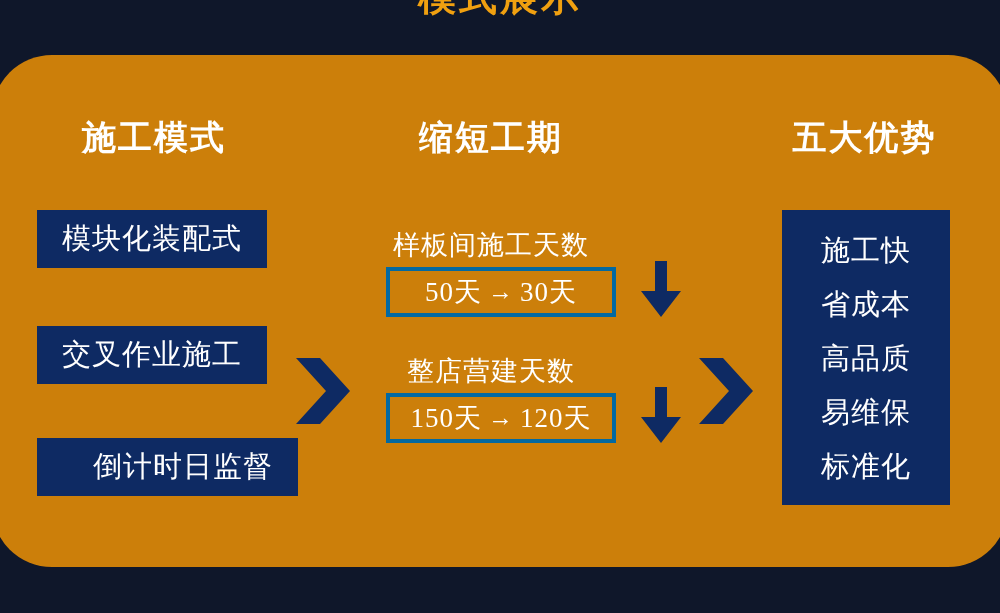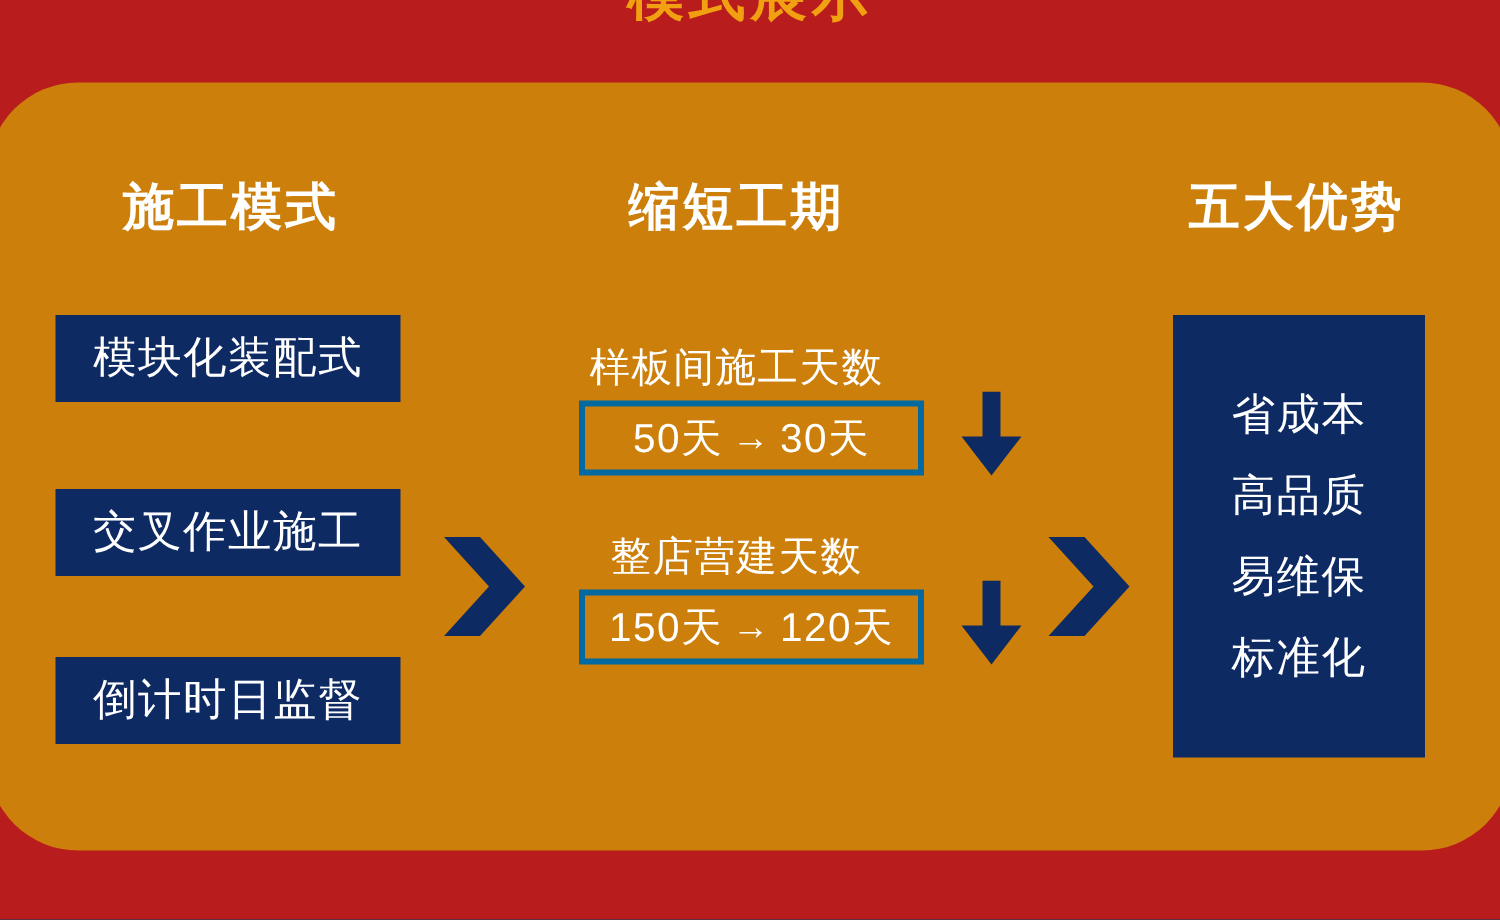--- a/index.html
+++ b/index.html
@@ -11,9 +11,9 @@
     position: relative;
     width: 1000px;
     height: 613px;
-    background: #b91c1c;
+    background: #0f172a;
     overflow: hidden;
-    font-family: Liberation Sans, sans-serif;
+    font-family: Liberation Serif, serif;
   }
 
   

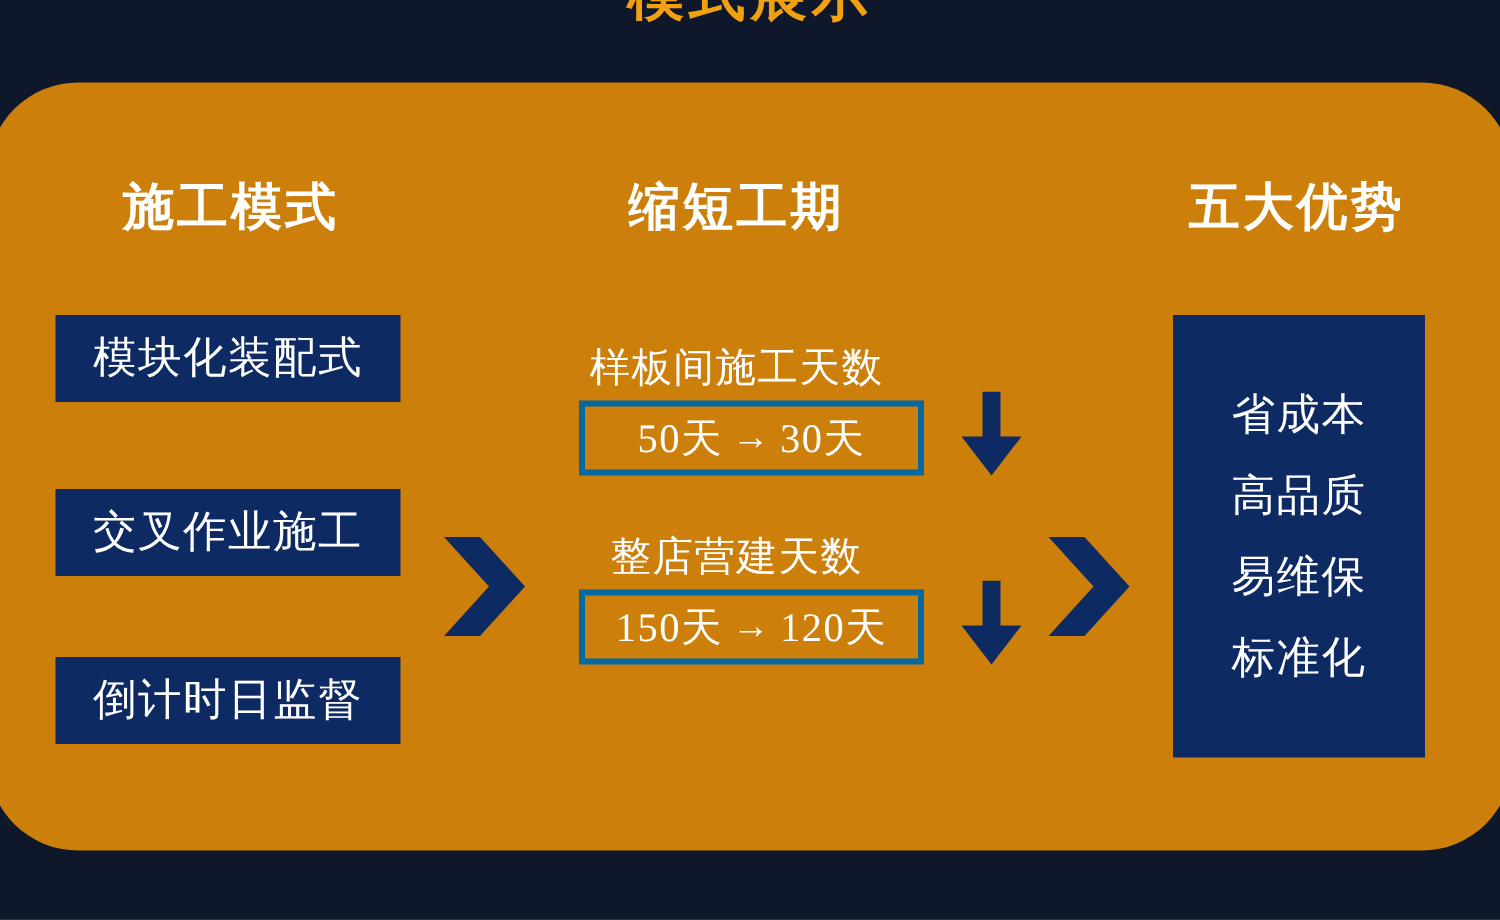--- a/index.html
+++ b/index.html
@@ -224,6 +224,7 @@
       <div class="col-head" style="width:205px">五大优势</div>
 
       <div class="adv-box">
+        <div class="adv-item">施工快</div>
         <div class="adv-item">省成本</div>
         <div class="adv-item">高品质</div>
         <div class="adv-item">易维保</div>

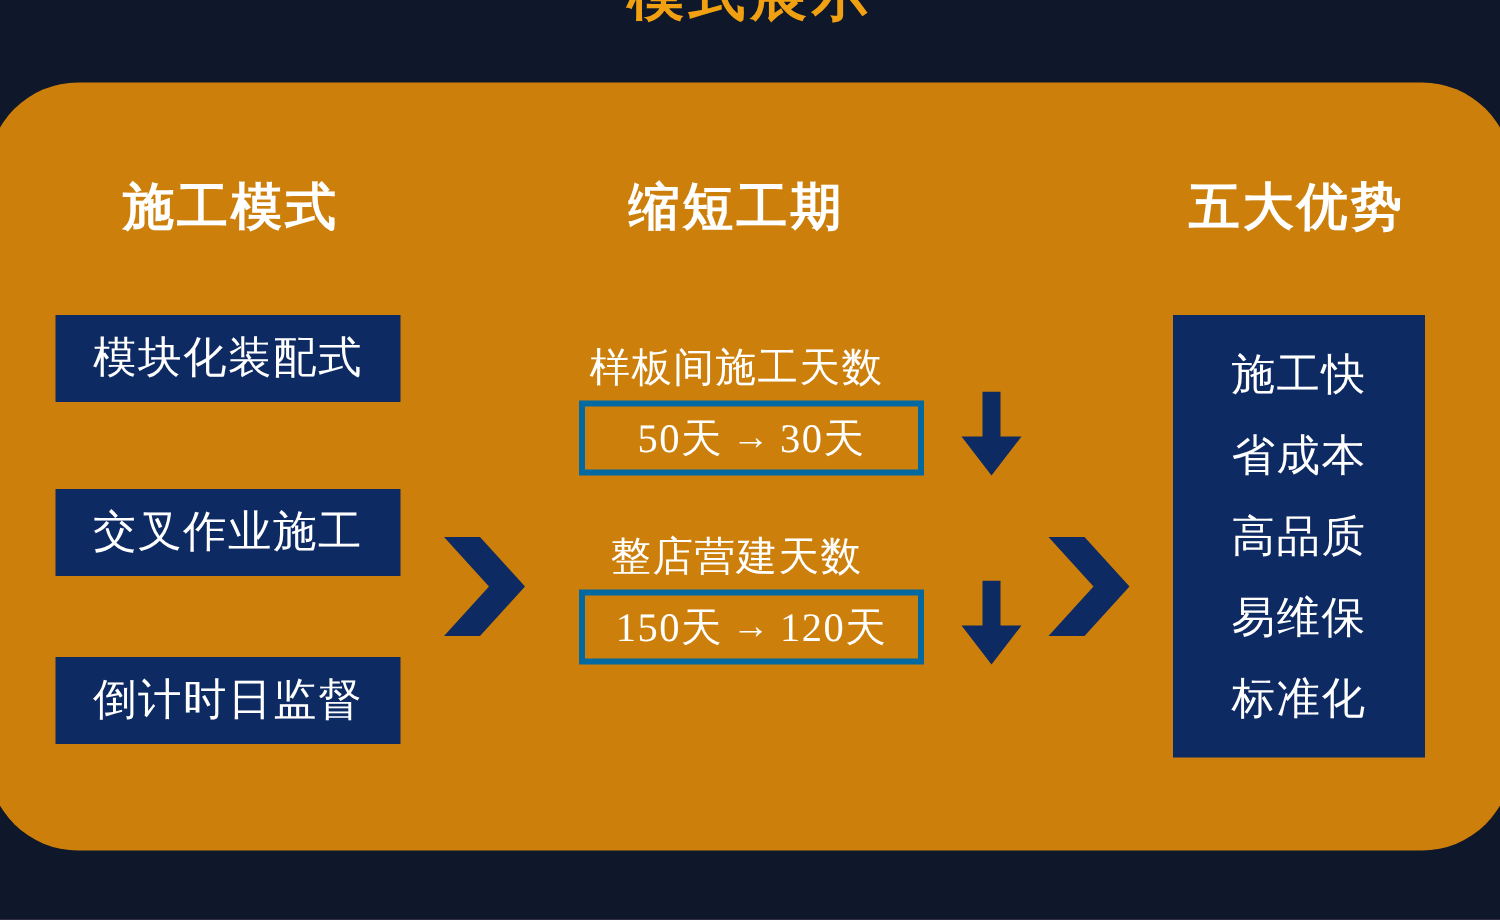--- a/index.html
+++ b/index.html
@@ -80,7 +80,7 @@
   }
   .navy-box.b0 { top: 155px; align-items: center; }
   .navy-box.b1 { top: 271px; }
-  .navy-box.b2 { top: 383px; }
+  .navy-box.b2 { top: 383px; padding-left: 31px; }
 
   
   .mid-label {

